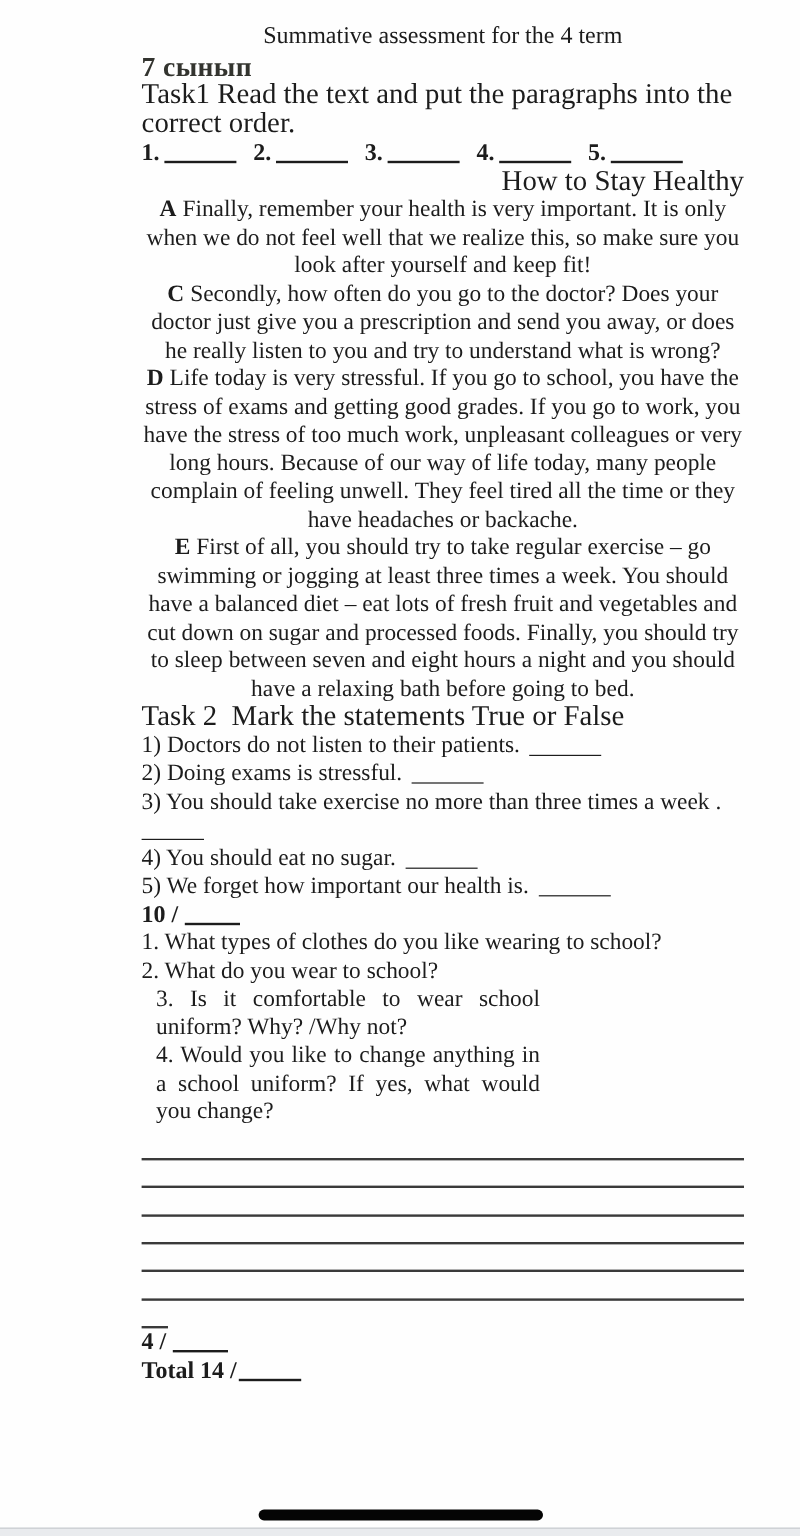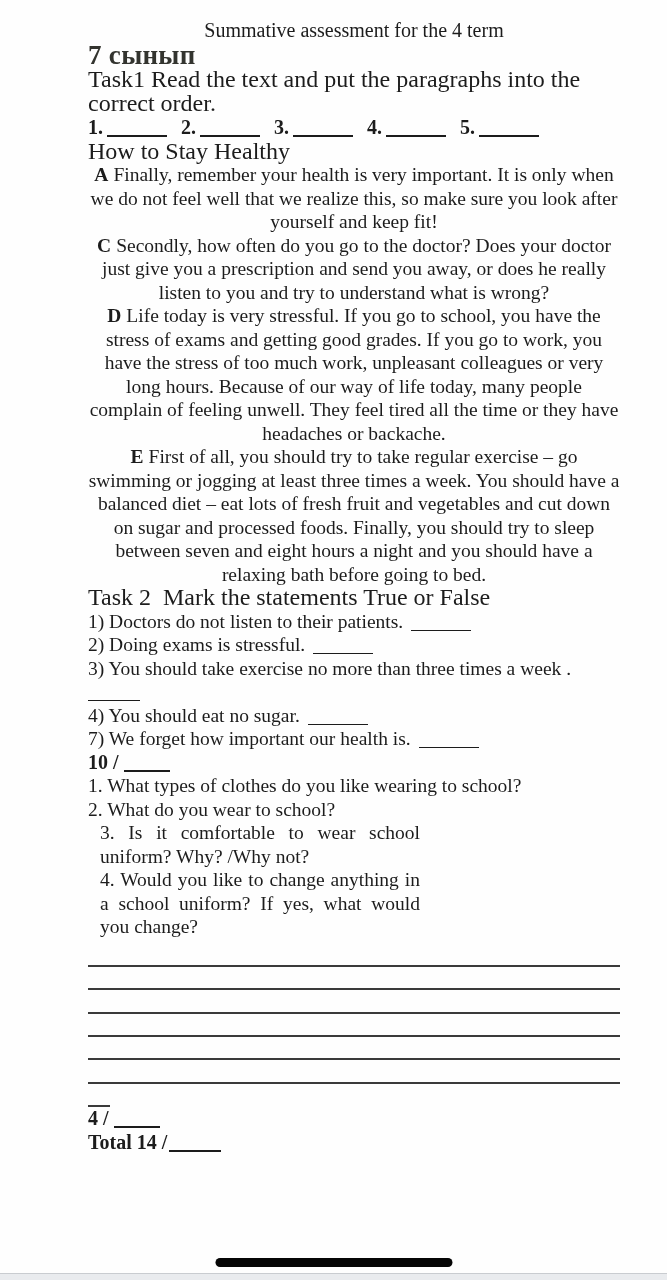--- a/index.html
+++ b/index.html
@@ -12,7 +12,7 @@
     position:relative;
     overflow:hidden;
   }
-  .page { padding:18px 47px 0 88px; }
+  .page { padding:18px 47px 0 118px; }
 
   .doc-title { text-align:center; font-size:20px; line-height:25px; font-weight:400; }
   .grade { font-size:27px; line-height:25px; font-weight:700; color:#33342f; letter-spacing:0.3px; }

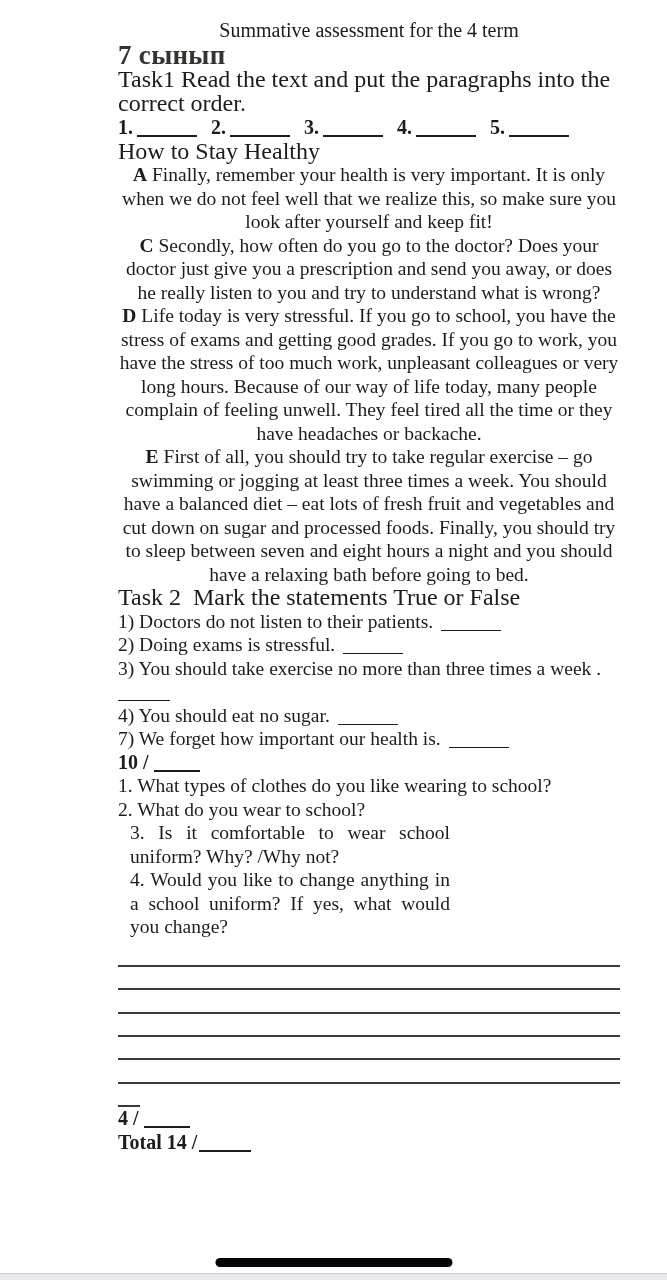--- a/index.html
+++ b/index.html
@@ -15,7 +15,7 @@
   .page { padding:18px 47px 0 118px; }
 
   .doc-title { text-align:center; font-size:20px; line-height:25px; font-weight:400; }
-  .grade { font-size:27px; line-height:25px; font-weight:700; color:#33342f; letter-spacing:0.3px; }
+  .grade { font-size:23px; line-height:25px; font-weight:700; color:#33342f; letter-spacing:0.3px; }
   .h-bold { font-size:24px; line-height:23.5px; font-weight:400; white-space:pre-wrap; }
   .center { text-align:left; }
 

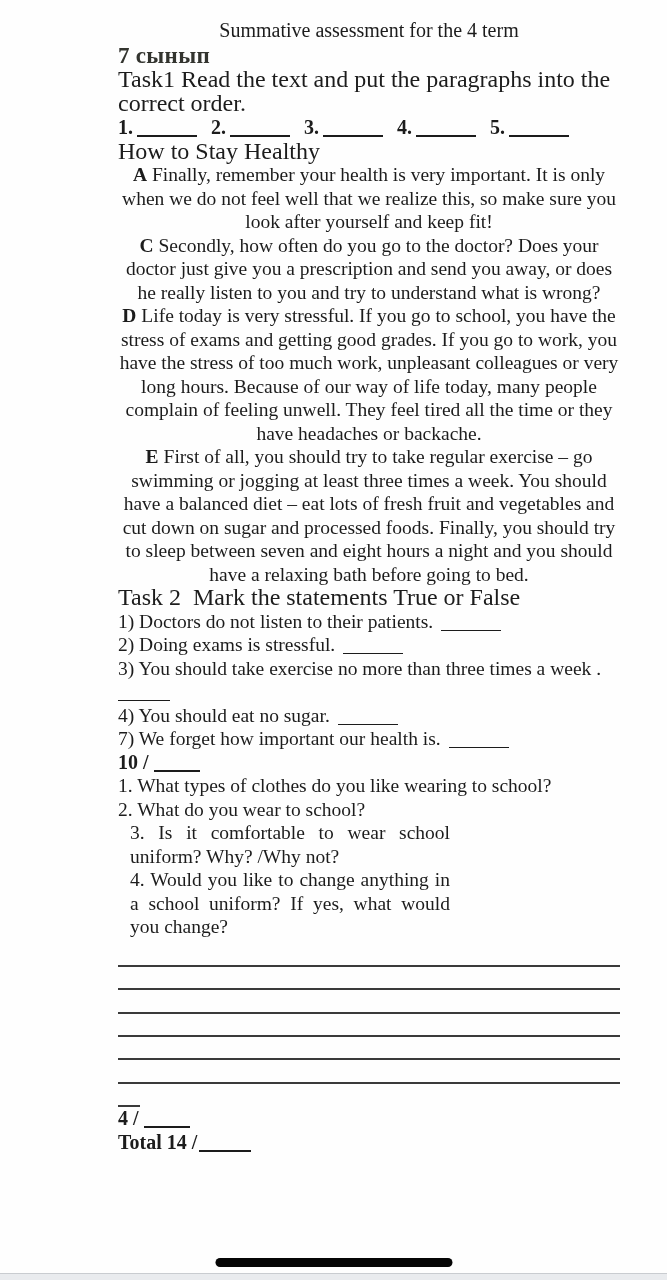--- a/index.html
+++ b/index.html
@@ -17,7 +17,7 @@
   .doc-title { text-align:center; font-size:20px; line-height:25px; font-weight:400; }
   .grade { font-size:23px; line-height:25px; font-weight:700; color:#33342f; letter-spacing:0.3px; }
   .h-bold { font-size:24px; line-height:23.5px; font-weight:400; white-space:pre-wrap; }
-  .center { text-align:left; }
+  .center { text-align:right; }
 
   .blanks-row { font-size:20px; font-weight:700; line-height:23.5px; padding-top:1px; }
   .blank {

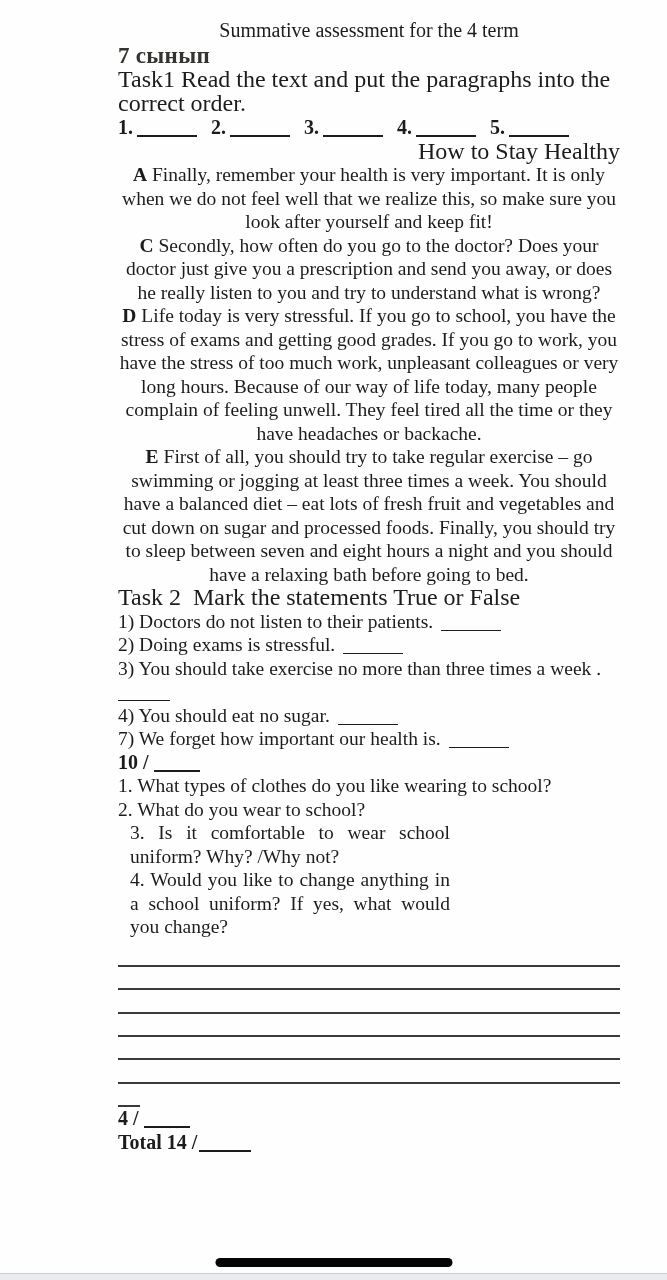--- a/index.html
+++ b/index.html
@@ -80,7 +80,7 @@
   <div class="stmt"><span>3) You should take exercise no more than three times a week .</span></div>
   <div class="stmt"><span class="blank s-blank s-blank-solo"></span></div>
   <div class="stmt"><span>4) You should eat no sugar.</span><span class="blank s-blank"></span></div>
-  <div class="stmt"><span>7) We forget how important our health is.</span><span class="blank s-blank"></span></div>
+  <div class="stmt"><span>5) We forget how important our health is.</span><span class="blank s-blank"></span></div>
 
   <div class="score-line"><span>10 /</span><span class="blank score-blank"></span></div>
 

